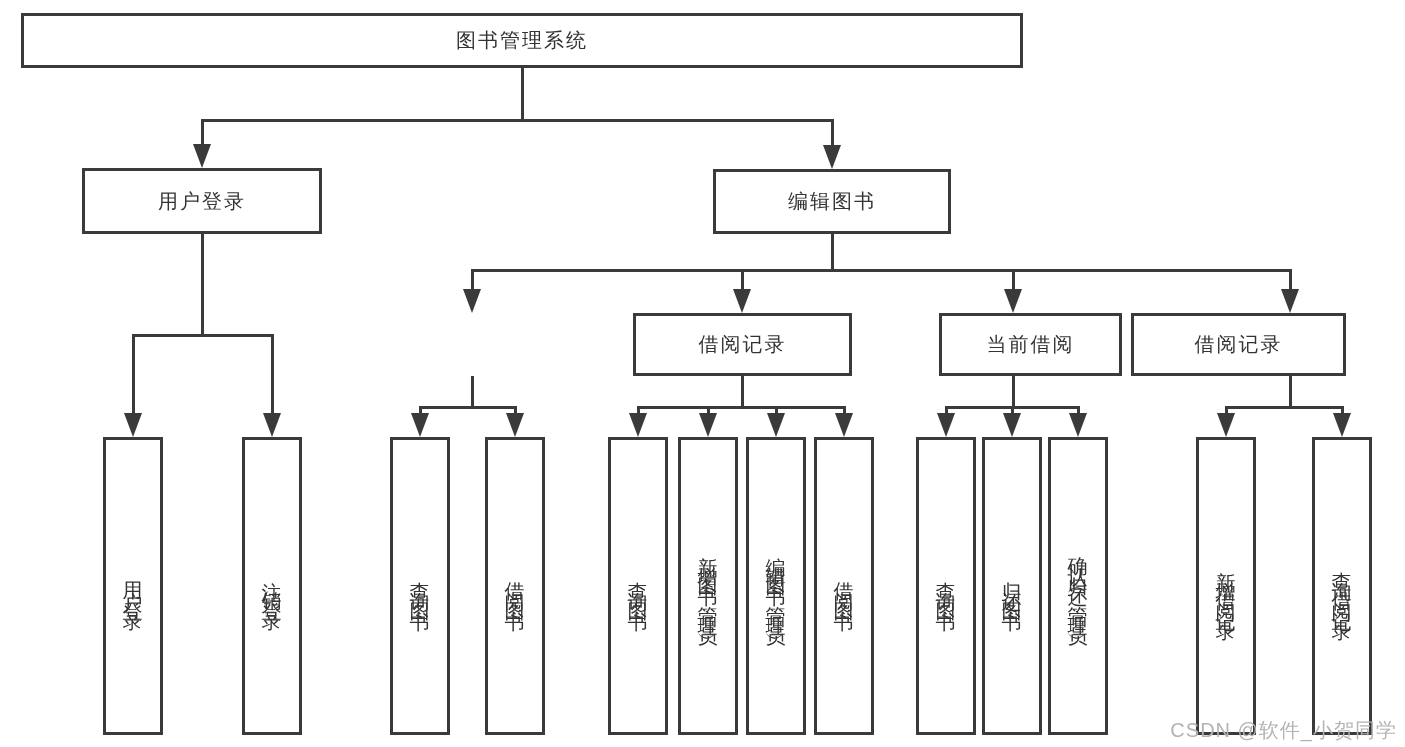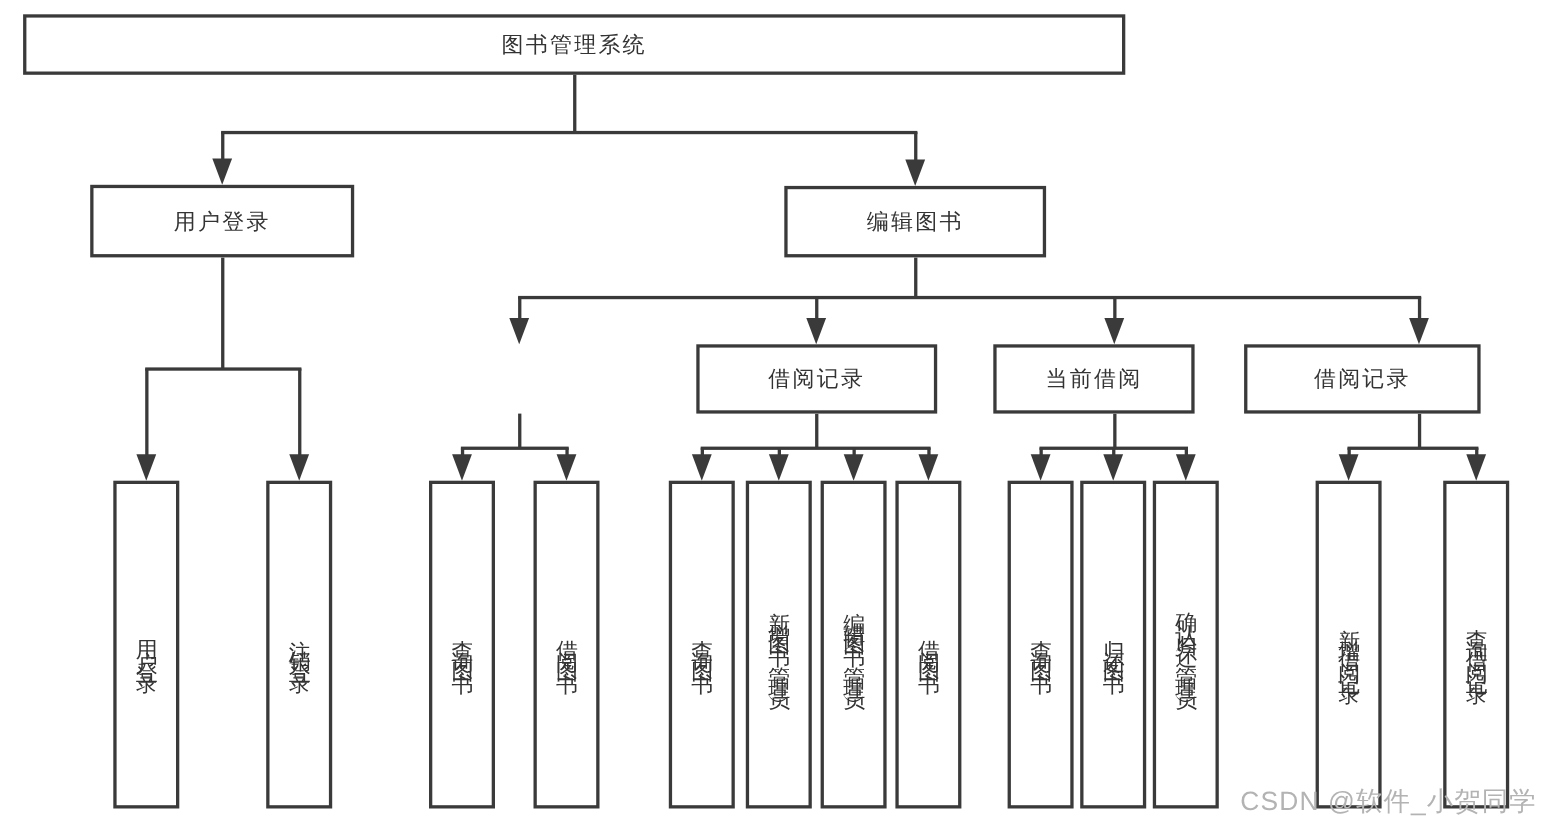--- a/index.html
+++ b/index.html
@@ -95,7 +95,7 @@
   <div class="box hbox" style="left:713px;top:169px;width:238px;height:65px">编辑图书</div>
 
   <div class="box hbox" style="left:633px;top:313px;width:219px;height:63px">借阅记录</div>
-  <div class="box hbox" style="left:903px;top:313px;width:183px;height:63px">当前借阅</div>
+  <div class="box hbox" style="left:939px;top:313px;width:183px;height:63px">当前借阅</div>
   <div class="box hbox" style="left:1131px;top:313px;width:215px;height:63px">借阅记录</div>
 
   <div class="box leaf" style="left:103px;top:437px;width:60px;height:298px">用户登录</div>

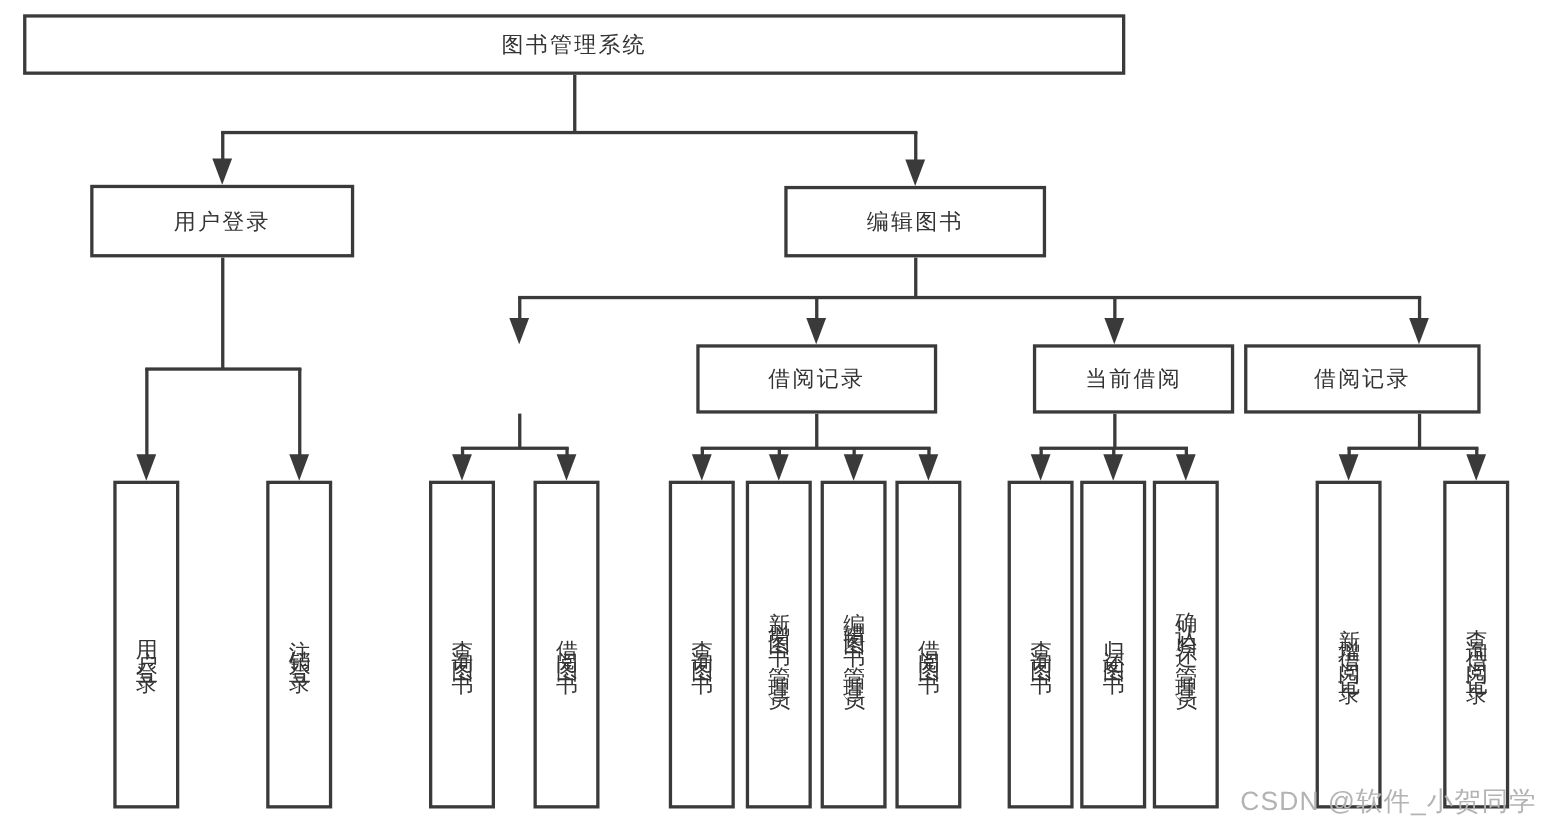--- a/index.html
+++ b/index.html
@@ -25,7 +25,7 @@
     border-top:24px solid #3a3a3a;
   }
   .watermark{
-    position:absolute;right:8px;bottom:3px;font-size:24px;
+    position:absolute;right:8px;bottom:3px;font-size:20px;
     color:#b3b3b3;letter-spacing:1px;z-index:5;white-space:nowrap;
   }
 </style>

